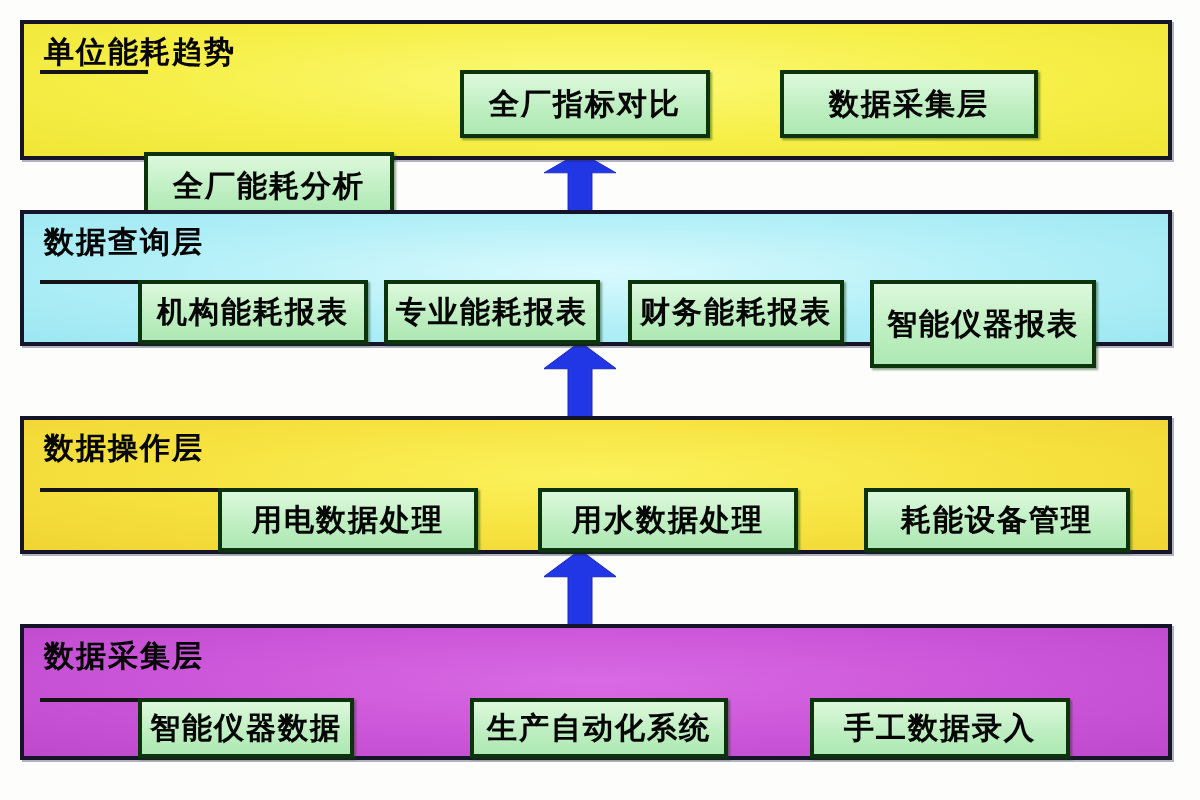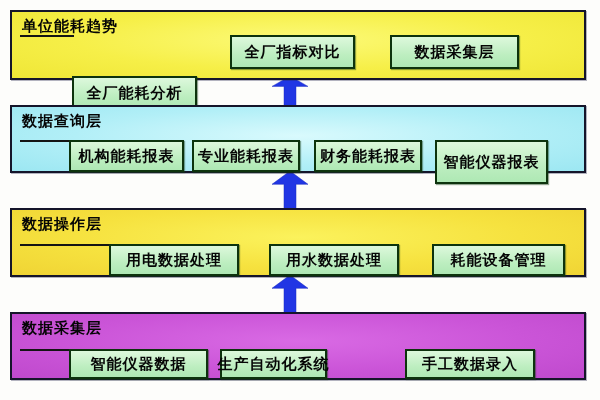--- a/index.html
+++ b/index.html
@@ -48,7 +48,7 @@
   #layer3 .b2{left:420px;top:34px;width:133px;height:32px;}
   #layer3 .title-rule{left:8px;top:34px;width:91px;}
   
-  #layer4 .b0{left:57px;top:35px;width:139px;height:30px;}
+  #layer4 .b0{left:57px;top:35px;width:108px;height:30px;}
   #layer4 .b1{left:208px;top:35px;width:107px;height:30px;}
   #layer4 .b2{left:393px;top:35px;width:130px;height:30px;}
   #layer4 .title-rule{left:8px;top:35px;width:51px;}

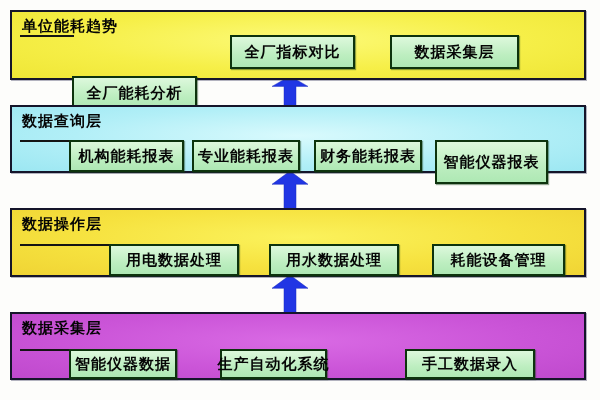--- a/index.html
+++ b/index.html
@@ -49,7 +49,7 @@
   #layer3 .title-rule{left:8px;top:34px;width:91px;}
   
   #layer4 .b0{left:57px;top:35px;width:108px;height:30px;}
-  #layer4 .b1{left:208px;top:35px;width:107px;height:30px;}
+  #layer4 .b1{left:223px;top:35px;width:129px;height:30px;}
   #layer4 .b2{left:393px;top:35px;width:130px;height:30px;}
   #layer4 .title-rule{left:8px;top:35px;width:51px;}
 

